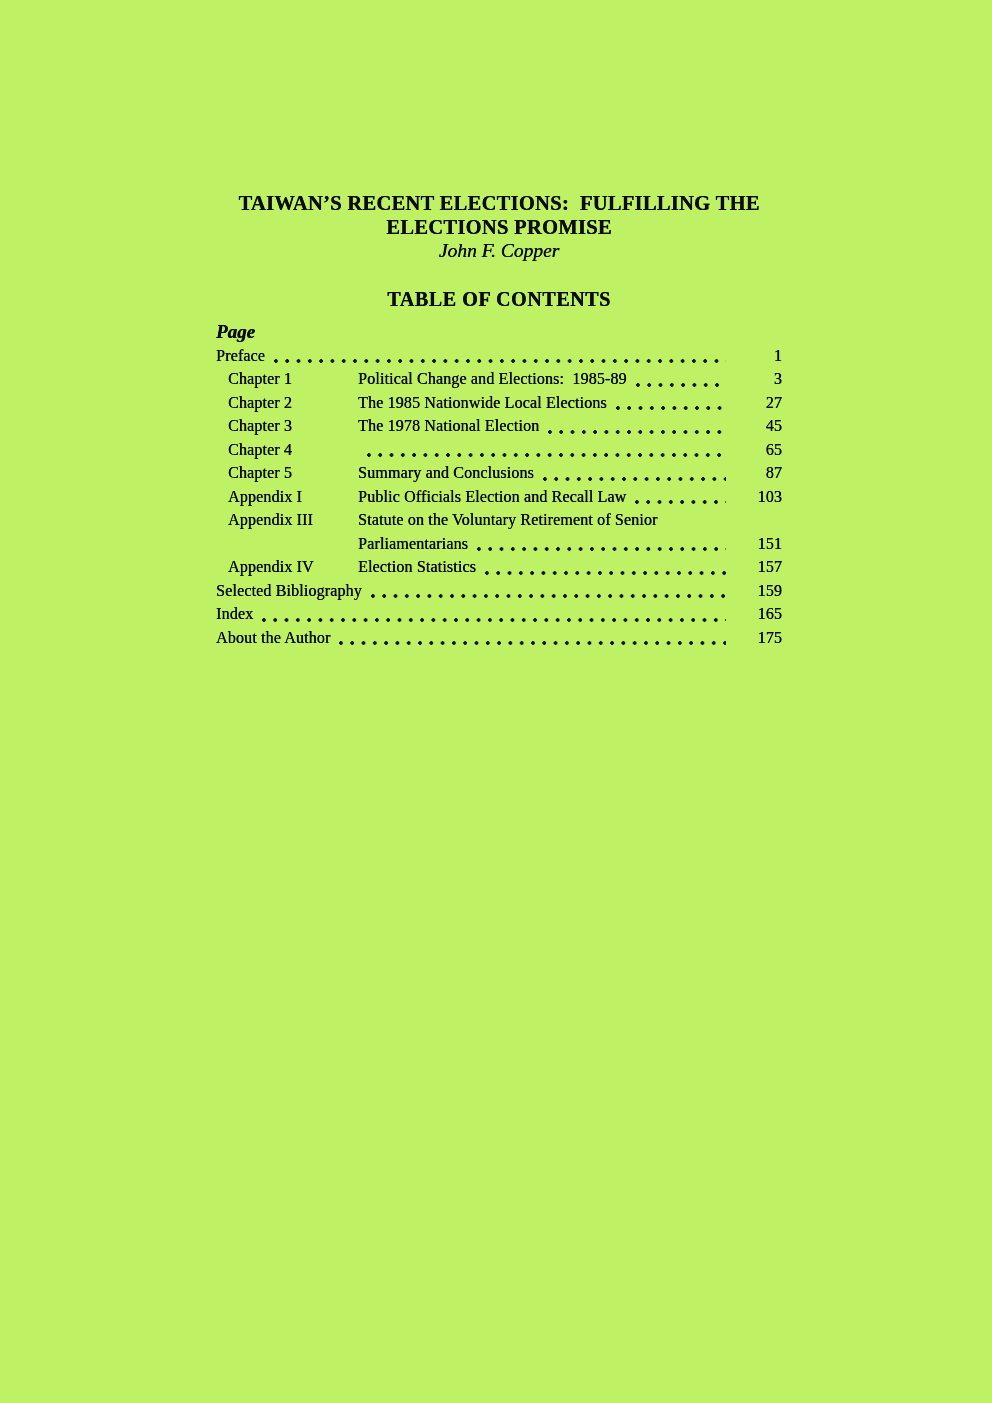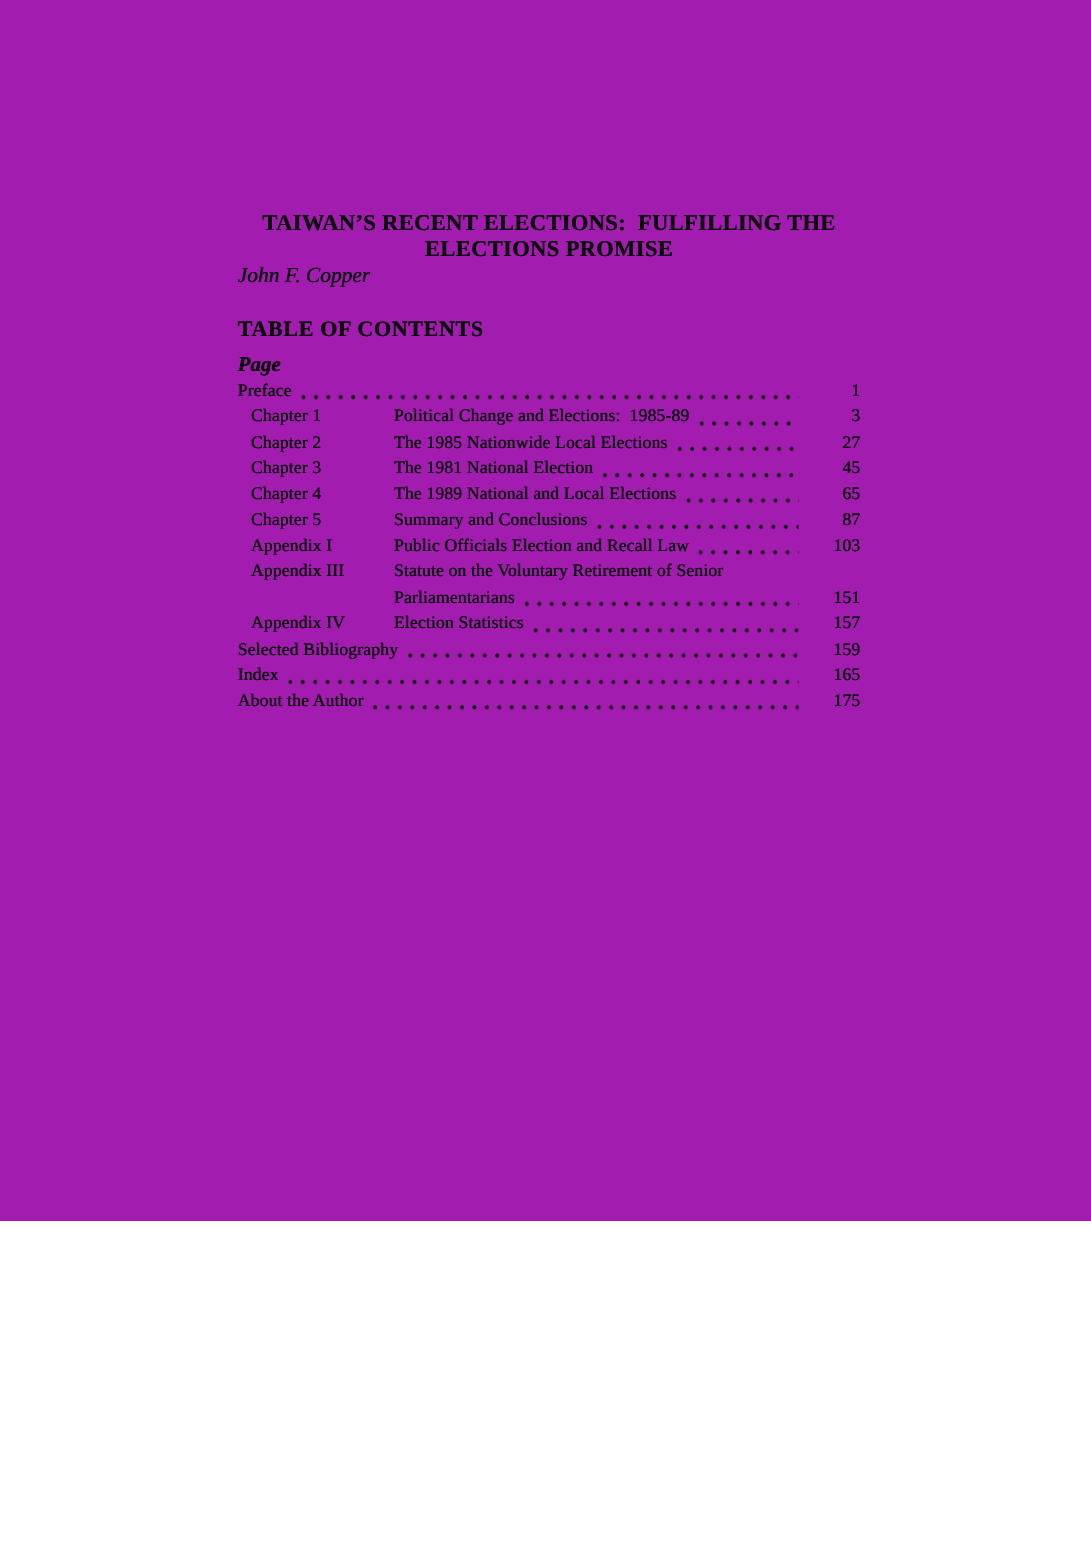--- a/index.html
+++ b/index.html
@@ -11,8 +11,8 @@
   }
   .page {
     position: relative;
-    width: 992px; height: 1110px;
-    background: #a21caf;
+    width: 992px; height: 1403px;
+    background: #bef264;
     overflow: hidden;
   }
   .content {

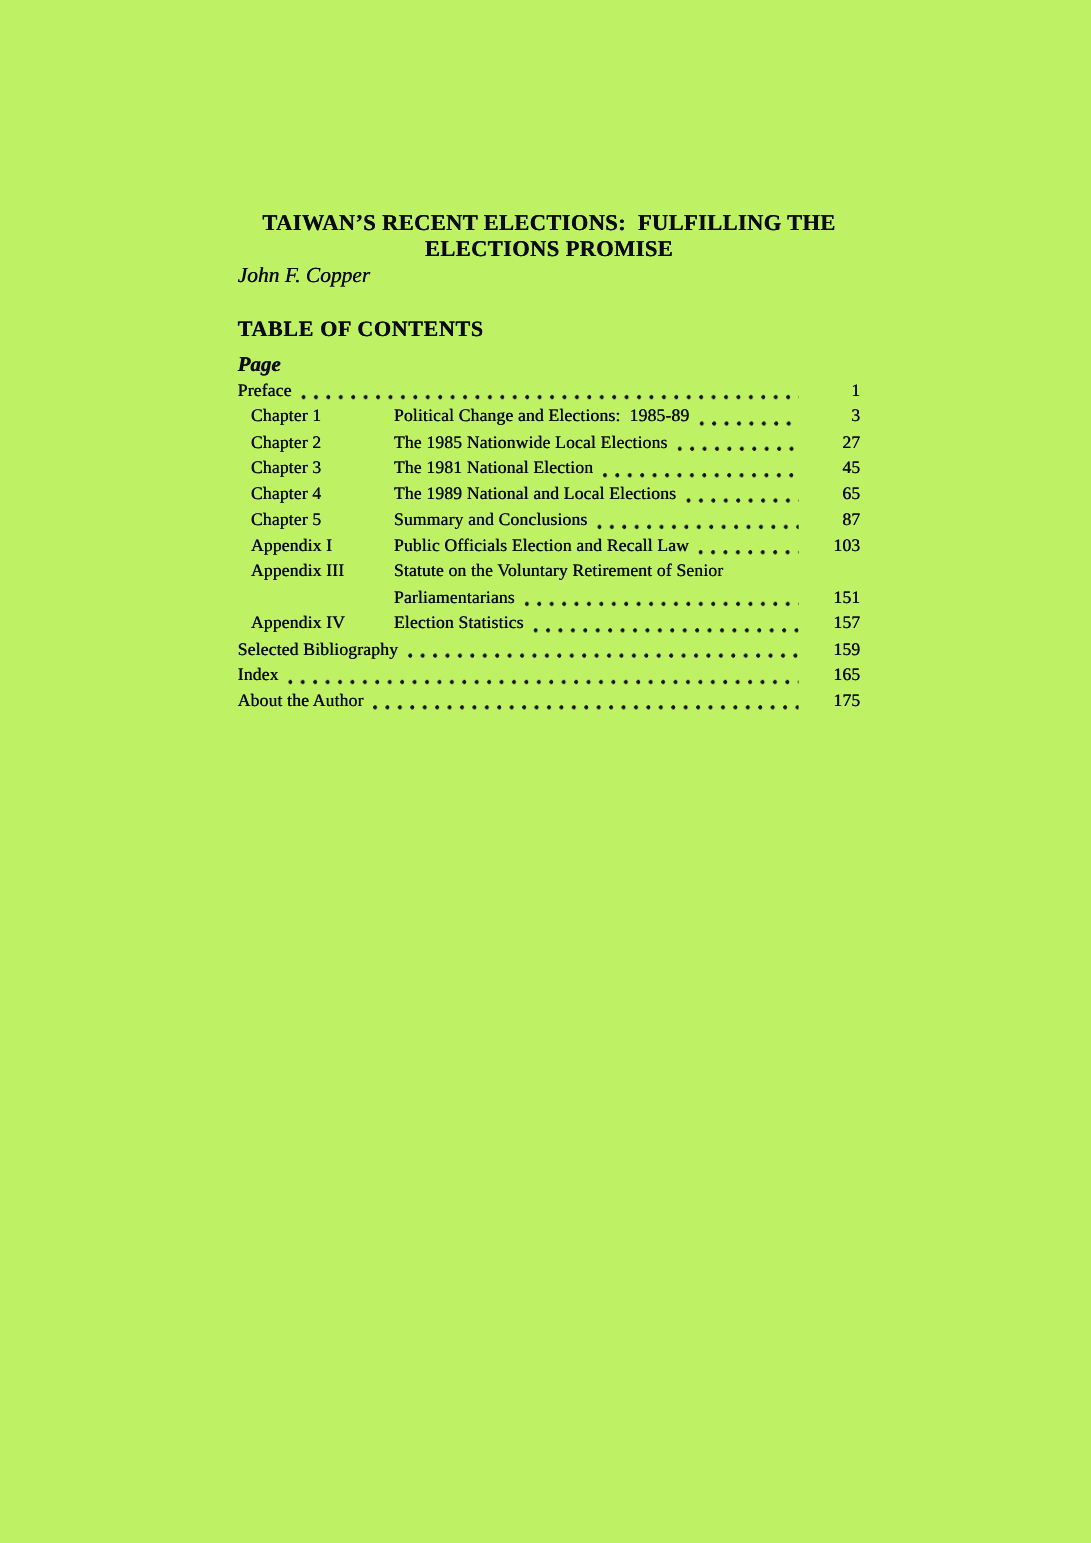--- a/index.html
+++ b/index.html
@@ -28,7 +28,7 @@
   }
   .tline { display: block; }
   .author {
-    font-style: italic;
+    text-align: center; font-style: italic;
     font-size: 19.5px; line-height: 23.5px;
   }
   .toc-heading {

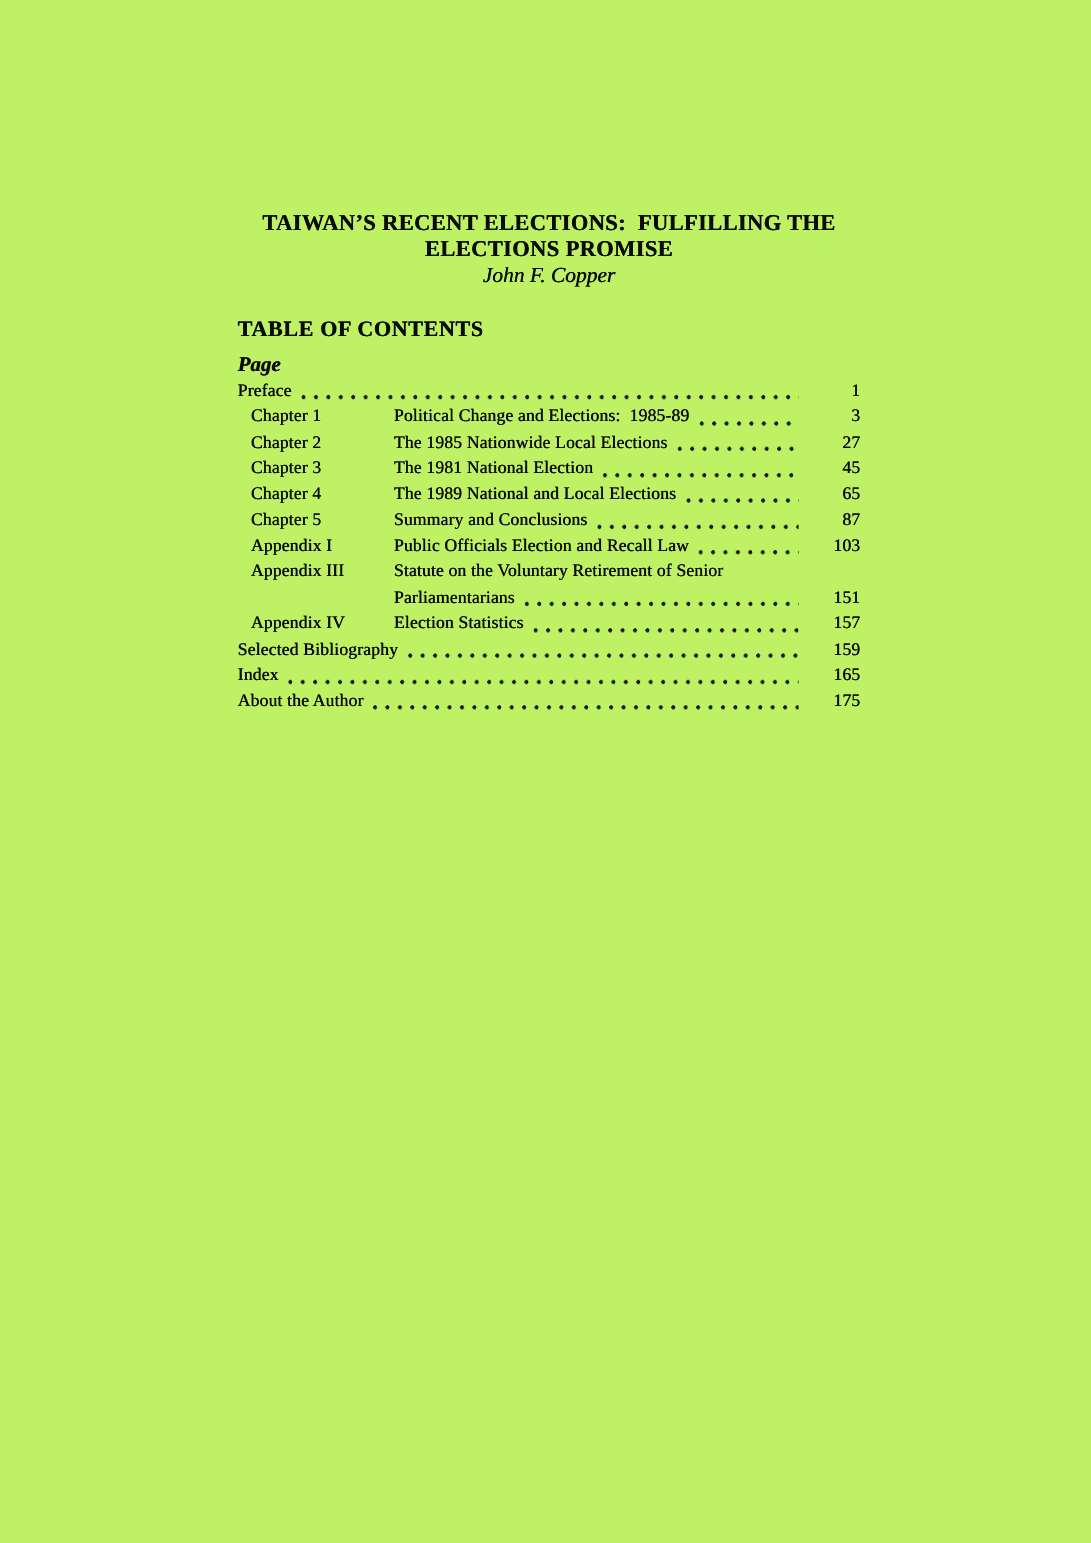--- a/index.html
+++ b/index.html
@@ -33,7 +33,7 @@
   }
   .toc-heading {
     margin: 25px 0 0 0;
-    text-align: left;
+    text-align: center;
     font-size: 20px; font-weight: bold;
     letter-spacing: 0.6px;
   }

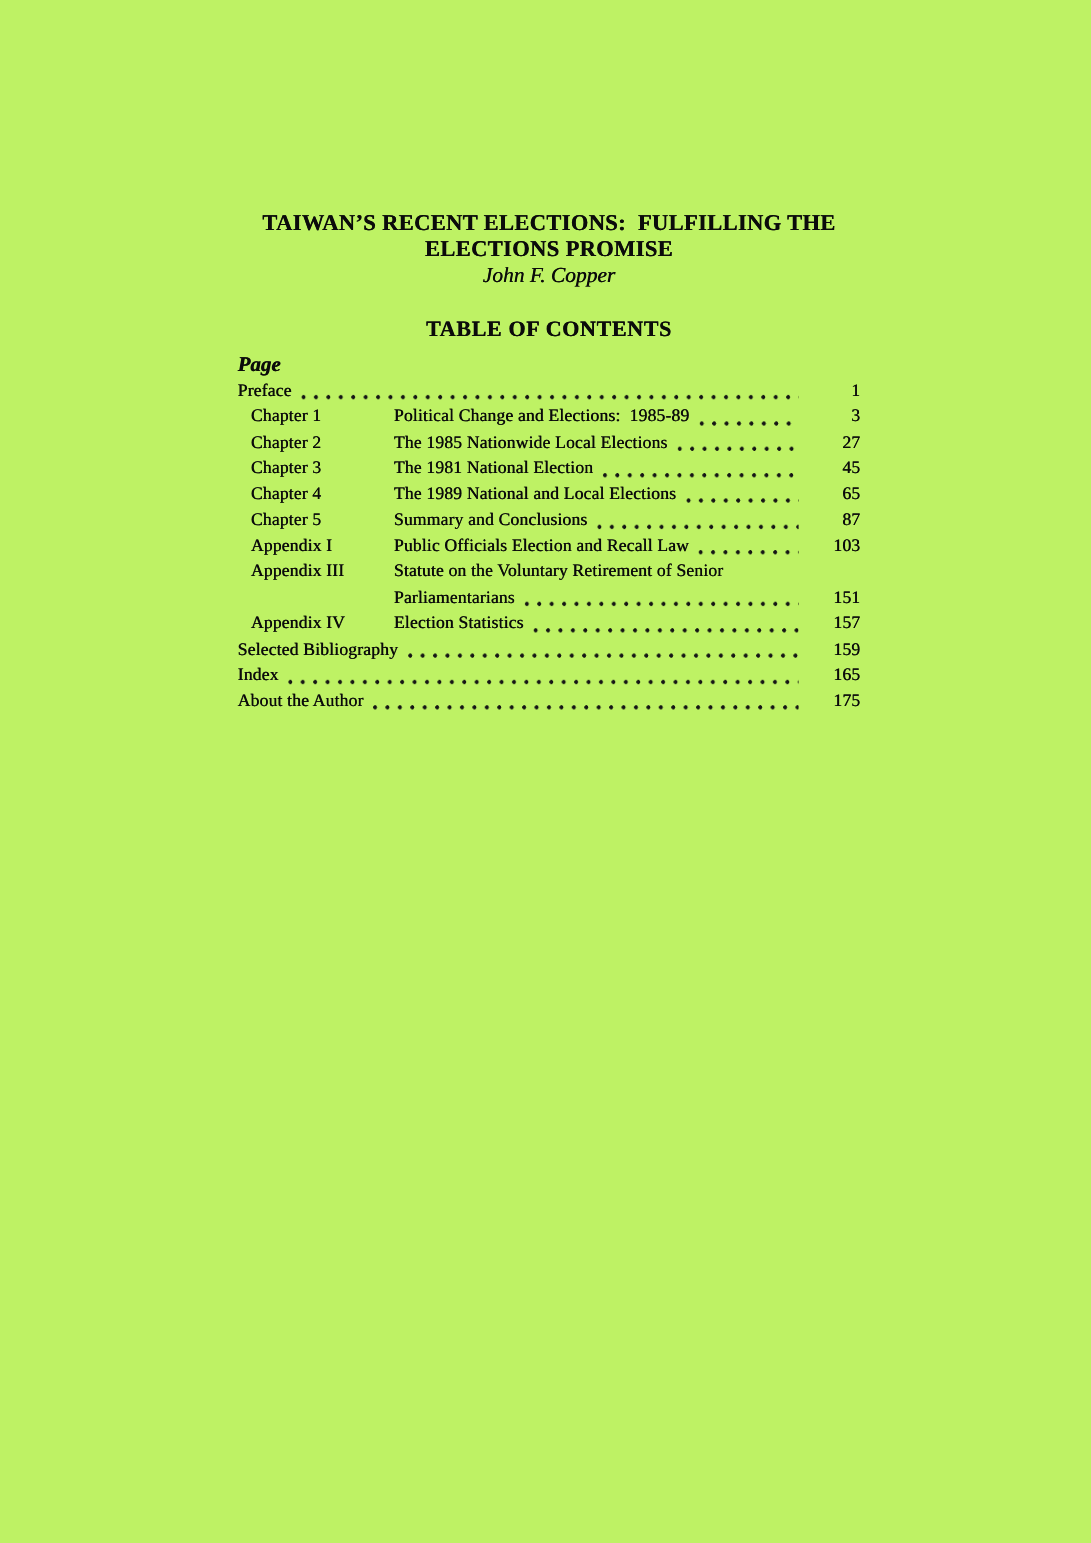--- a/index.html
+++ b/index.html
@@ -94,7 +94,7 @@
         </div>
         <div class="toc-row">
           <span class="col-label">Chapter 3</span>
-          <span class="entry-text">The 1981 National Election</span>
+          <span class="entry-text">The 1978 National Election</span>
           <span class="dots"></span>
           <span class="pagenum">45</span>
         </div>

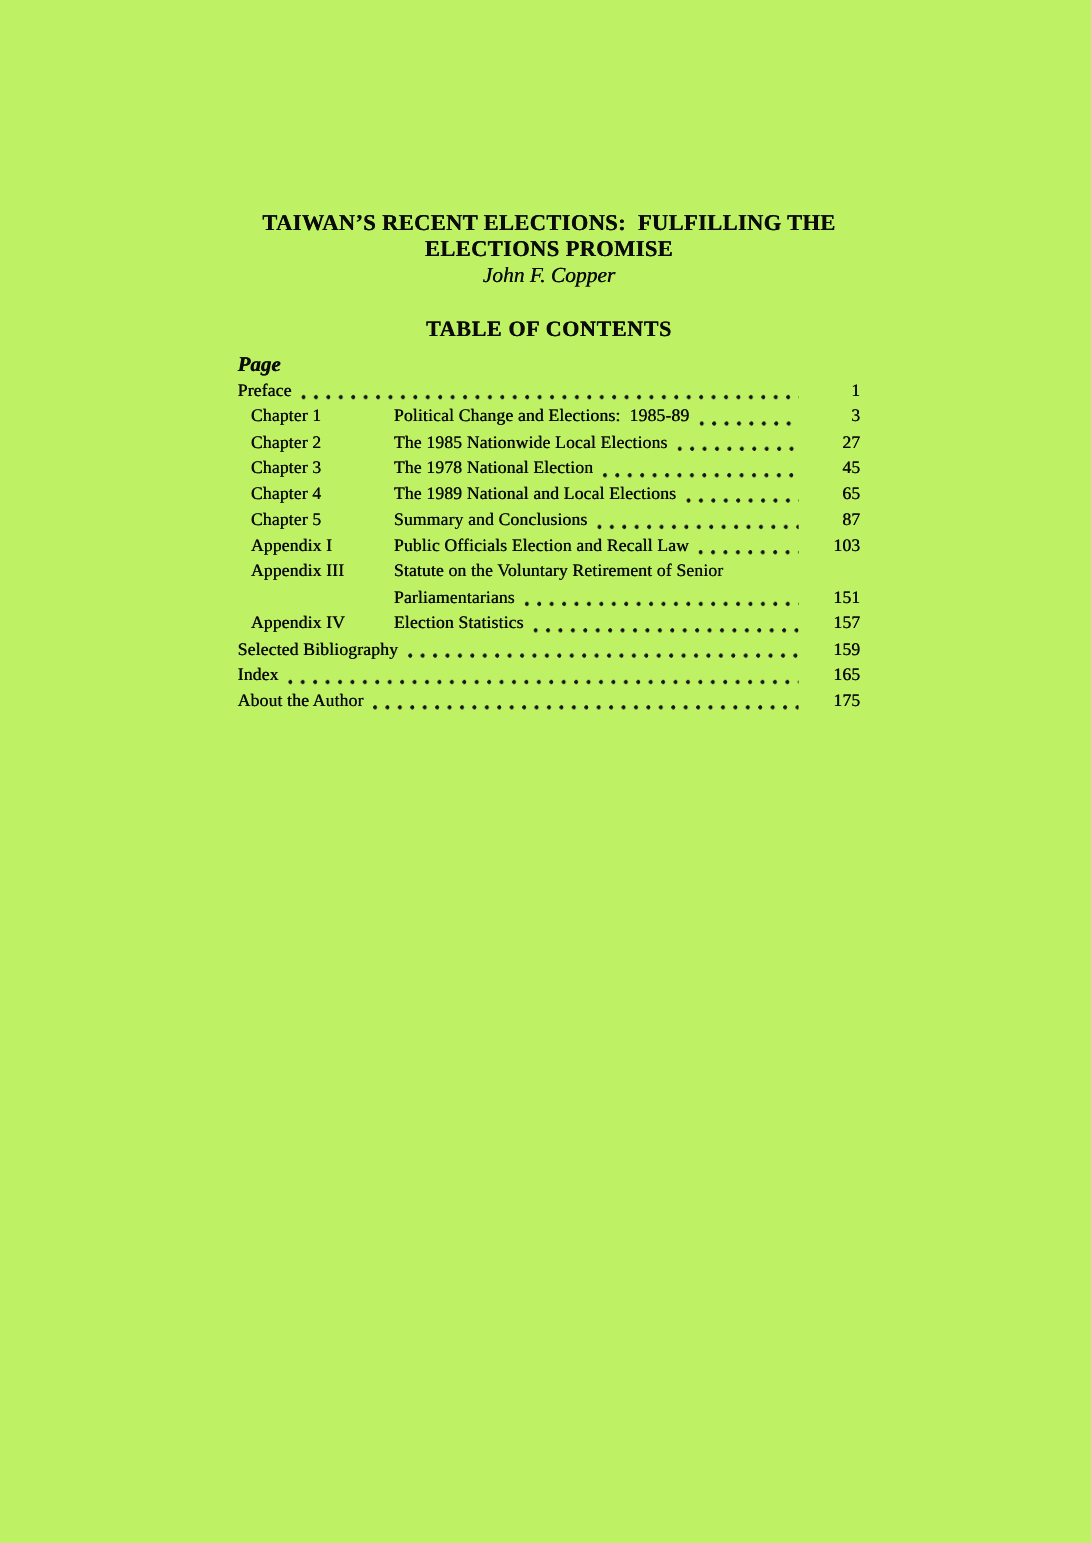--- a/index.html
+++ b/index.html
@@ -100,7 +100,6 @@
         </div>
         <div class="toc-row">
           <span class="col-label">Chapter 4</span>
-          <span class="entry-text">The 1989 National and Local Elections</span>
           <span class="dots"></span>
           <span class="pagenum">65</span>
         </div>

